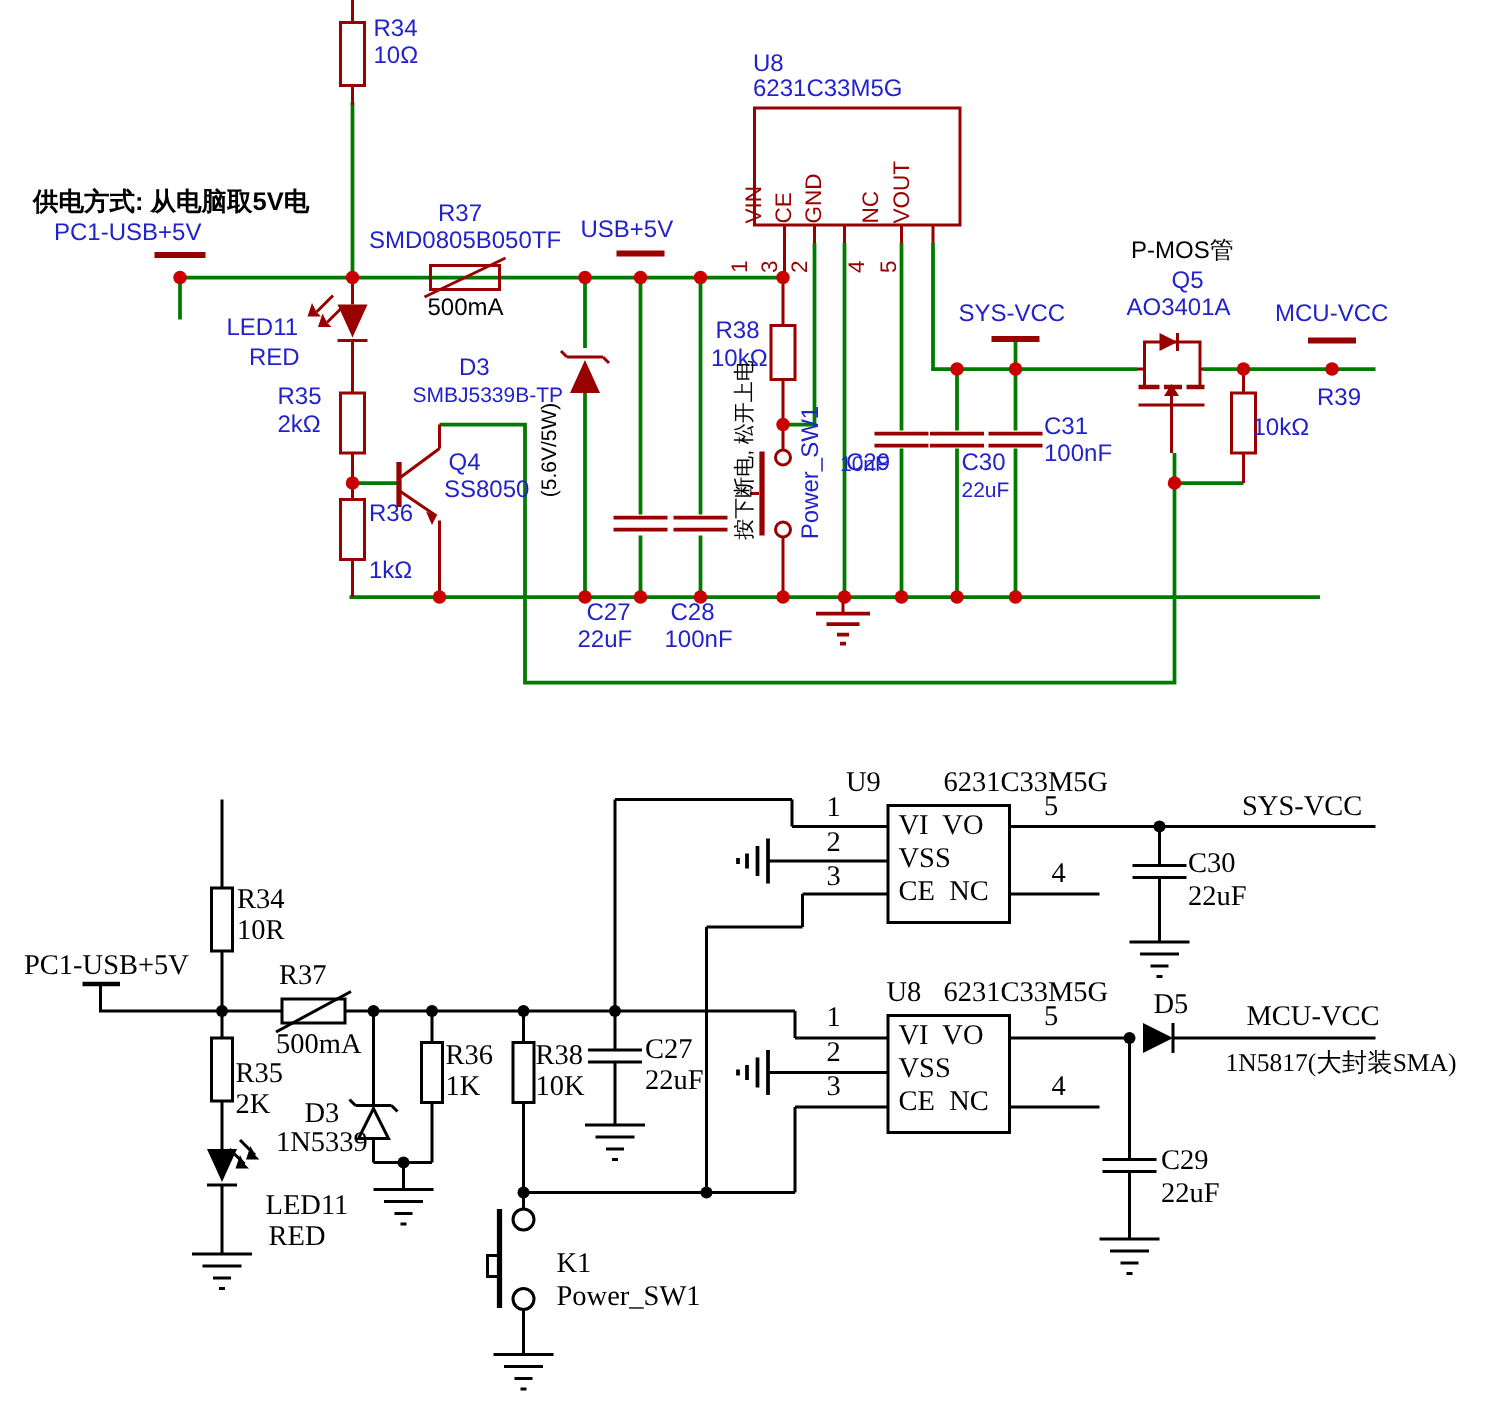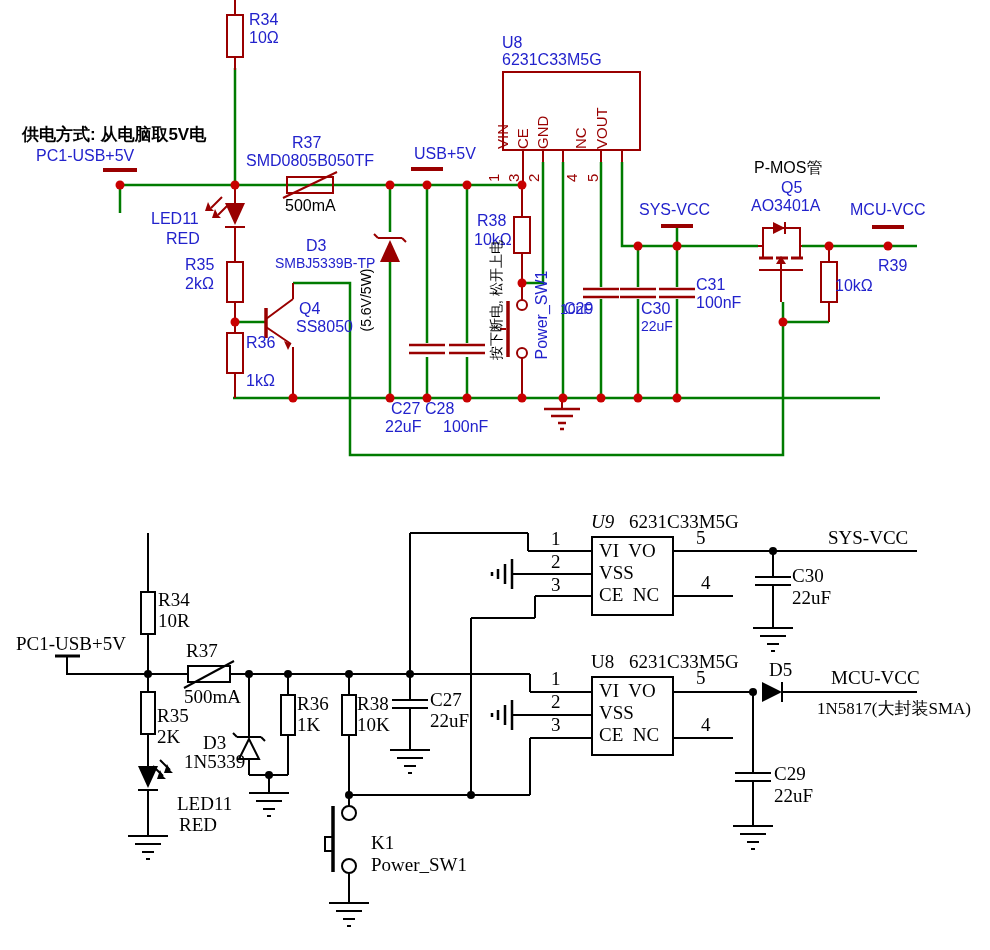--- a/index.html
+++ b/index.html
@@ -252,7 +252,7 @@
 <div class="lb" style="left:246px;top:153px;">SMD0805B050TF</div>
 <div class="lb bk" style="left:285px;top:198px;">500mA</div>
 
-<div class="lb" style="left:414px;top:146px;">USB+5V</div>
+<div class="lb" style="left:387px;top:146px;">USB+5V</div>
 
 <div class="lb" style="left:502px;top:35px;">U8</div>
 <div class="lb" style="left:502px;top:52px;">6231C33M5G</div>

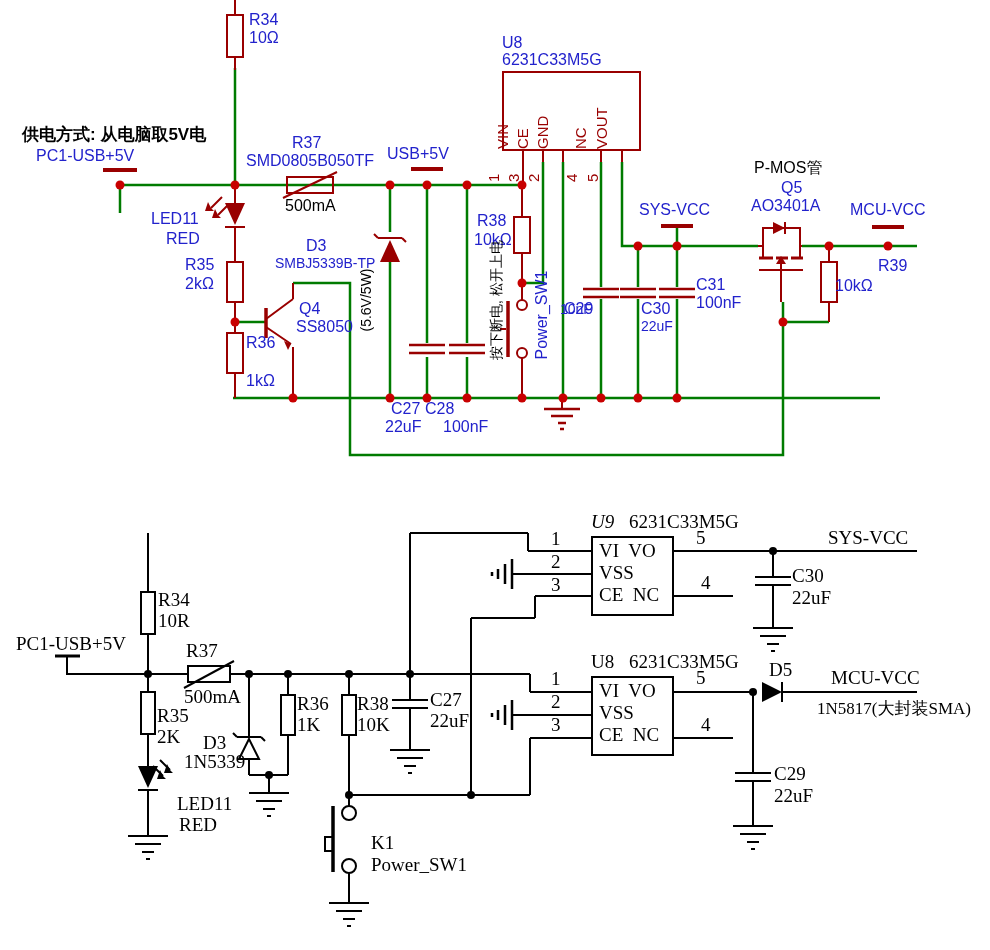--- a/index.html
+++ b/index.html
@@ -281,7 +281,7 @@
 
 <div class="lb" style="left:391px;top:401px;">C27</div>
 <div class="lb" style="left:385px;top:419px;">22uF</div>
-<div class="lb" style="left:425px;top:401px;">C28</div>
+<div class="lb" style="left:447px;top:401px;">C28</div>
 <div class="lb" style="left:443px;top:419px;">100nF</div>
 
 <div class="lb" style="left:564px;top:301px;">C29</div>

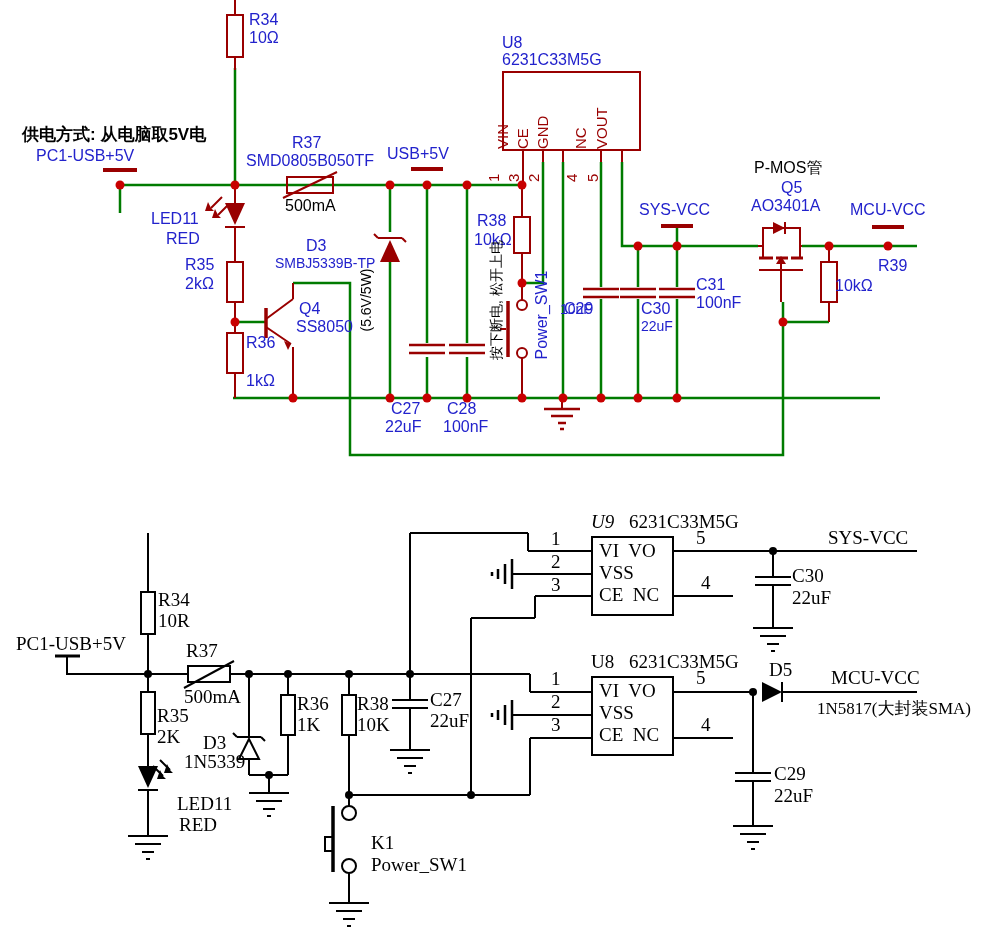--- a/index.html
+++ b/index.html
@@ -332,7 +332,7 @@
 <div class="serif" style="left:371px;top:833px;">K1</div>
 <div class="serif" style="left:371px;top:855px;">Power_SW1</div>
 
-<div class="serif" style="left:591px;top:512px;font-style:italic;">U9</div>
+<div class="serif" style="left:564px;top:512px;">U9</div>
 <div class="serif" style="left:629px;top:512px;">6231C33M5G</div>
 <div class="serif" style="left:599px;top:541px;">VI  VO</div>
 <div class="serif" style="left:599px;top:563px;">VSS</div>

